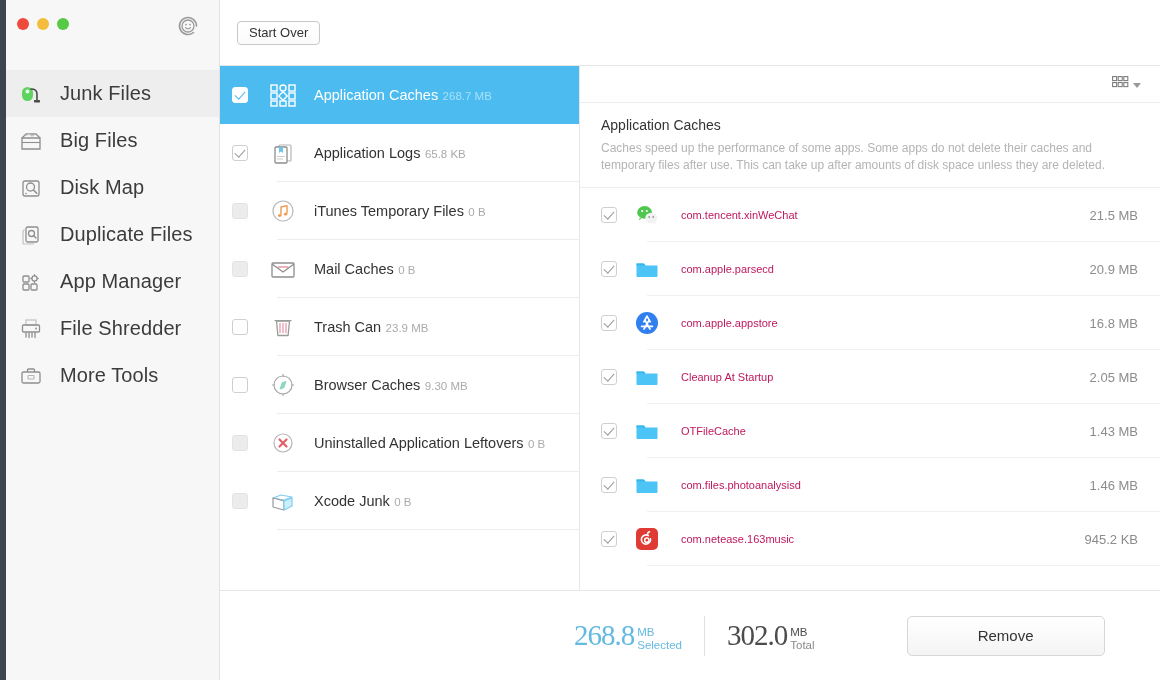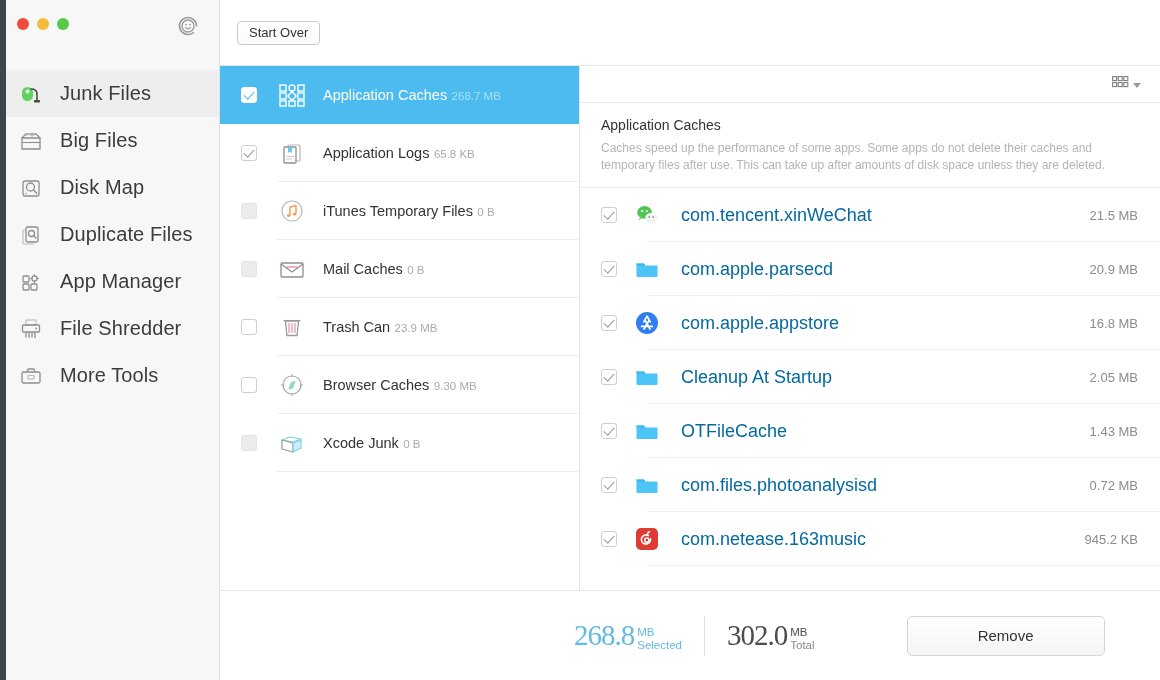--- a/index.html
+++ b/index.html
@@ -113,7 +113,7 @@
     display: flex;
     align-items: center;
     position: relative;
-    padding-left: 21px;
+    padding-left: 12px;
     cursor: default;
   }
   .cat-row.selected { background: #4cbcf0; }

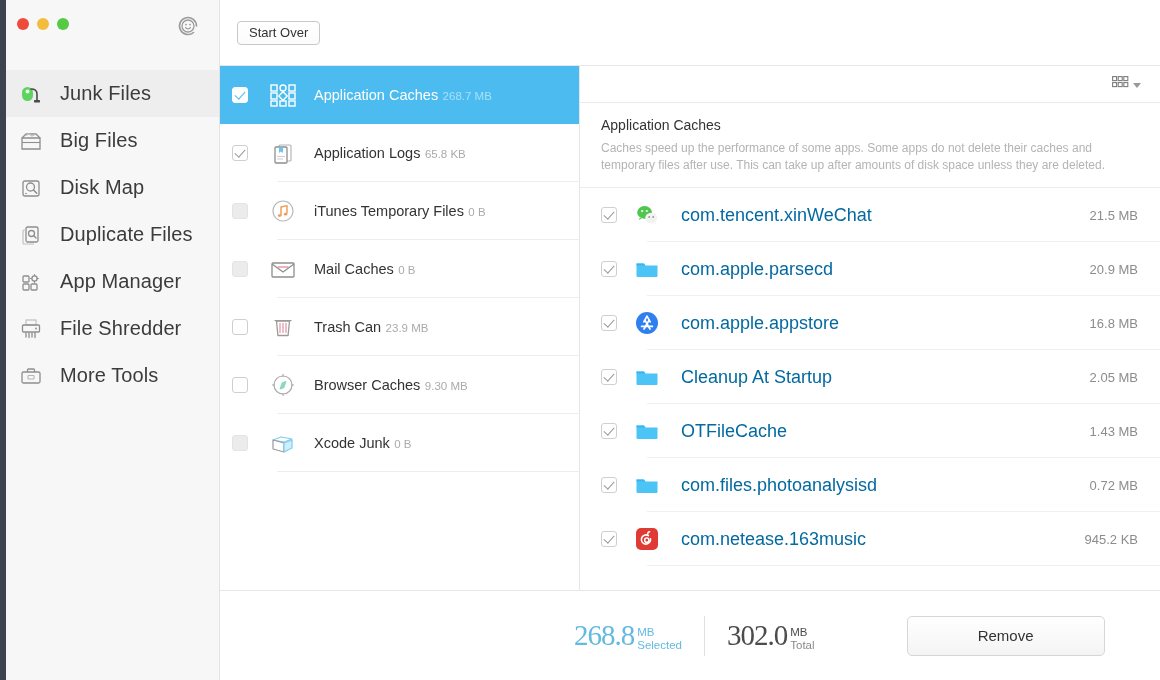--- a/index.html
+++ b/index.html
@@ -200,7 +200,7 @@
     display: flex; align-items: center; justify-content: center;
   }
   .file-name {
-    margin-left: 22px; font-size: 18px; color: #0369a1;
+    margin-left: 22px; font-size: 11px; color: #be185d;
     white-space: nowrap; overflow: hidden; text-overflow: ellipsis; text-align: center;
   }
   .file-size {

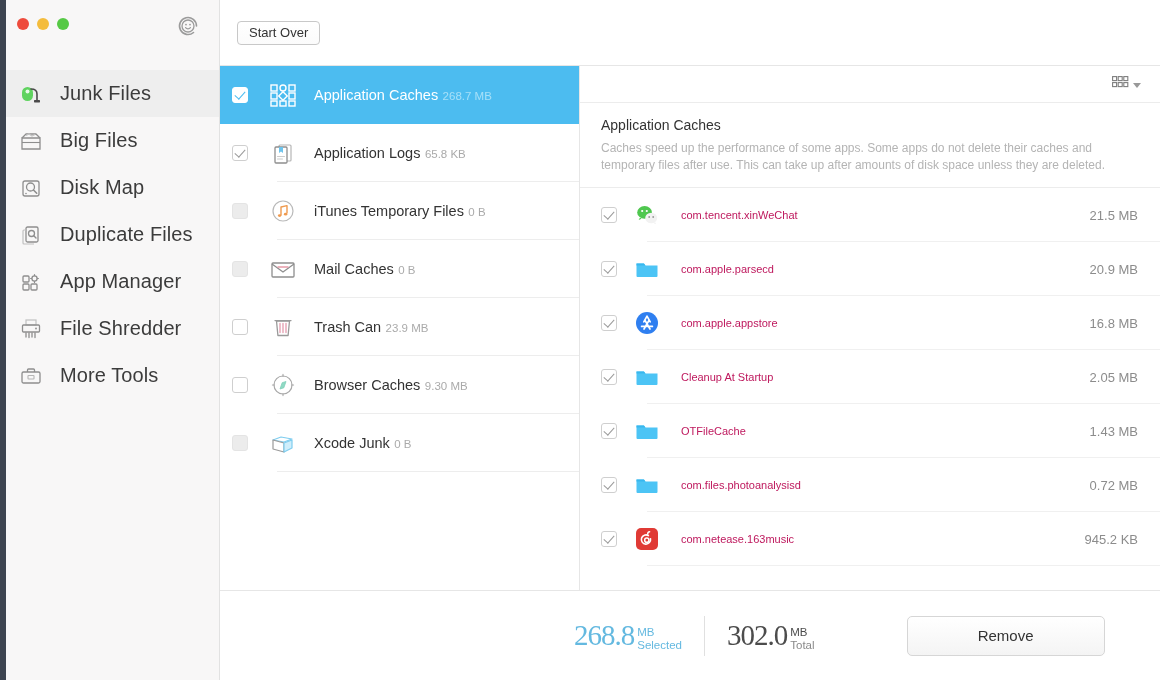--- a/index.html
+++ b/index.html
@@ -476,6 +476,20 @@
           <span class="sep"></span>
         </div>
 
+        <div class="cat-row">
+          <span class="cbox disabled"></span>
+          <span class="cat-icon">
+            <svg width="28" height="28" viewBox="0 0 28 28">
+              <circle cx="14" cy="14" r="9" fill="none" stroke="#b5b5b5" stroke-width="1.2"></circle>
+              <path d="M10.5 10.5l7 7M17.5 10.5l-7 7" stroke="#e1606b" stroke-width="2.2" stroke-linecap="round"></path>
+            </svg>
+          </span>
+          <span class="cat-text">
+            <span class="cat-name">Uninstalled Application Leftovers</span>
+            <span class="cat-size">0 B</span>
+          </span>
+          <span class="sep"></span>
+        </div>
 
         <div class="cat-row">
           <span class="cbox disabled"></span>

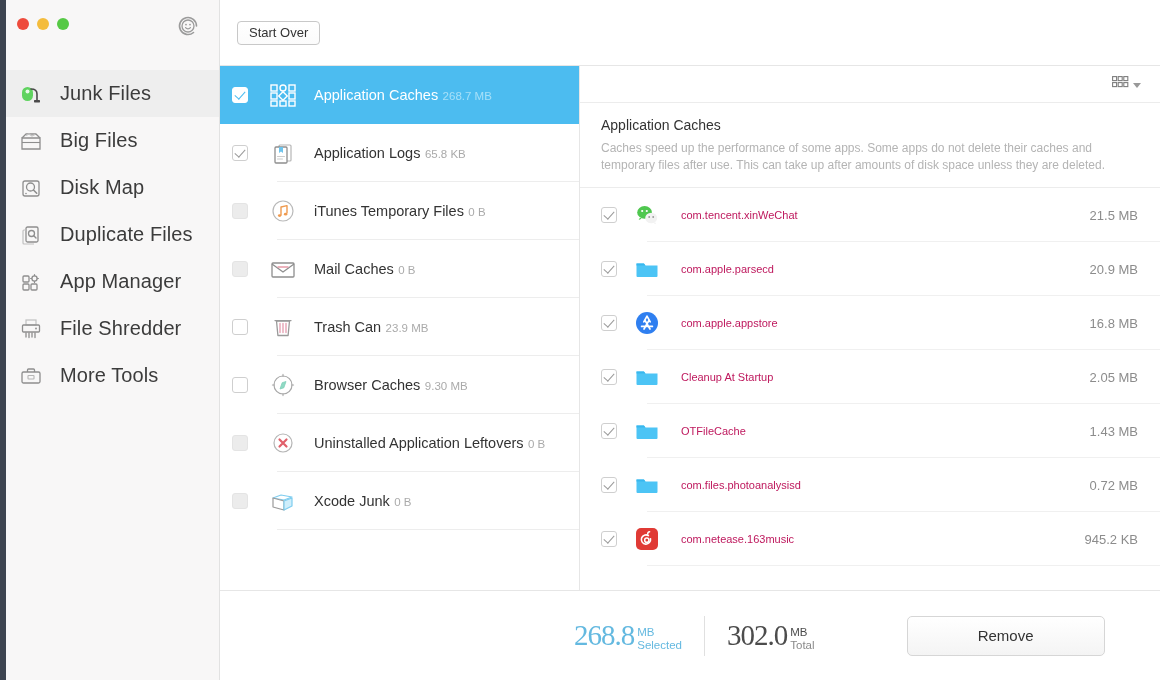--- a/index.html
+++ b/index.html
@@ -614,7 +614,7 @@
               </svg>
             </span>
             <span class="file-name">com.files.photoanalysisd</span>
-            <span class="file-size">0.72 MB</span>
+            <span class="file-size">1.46 MB</span>
             <span class="fsep"></span>
           </div>
 

